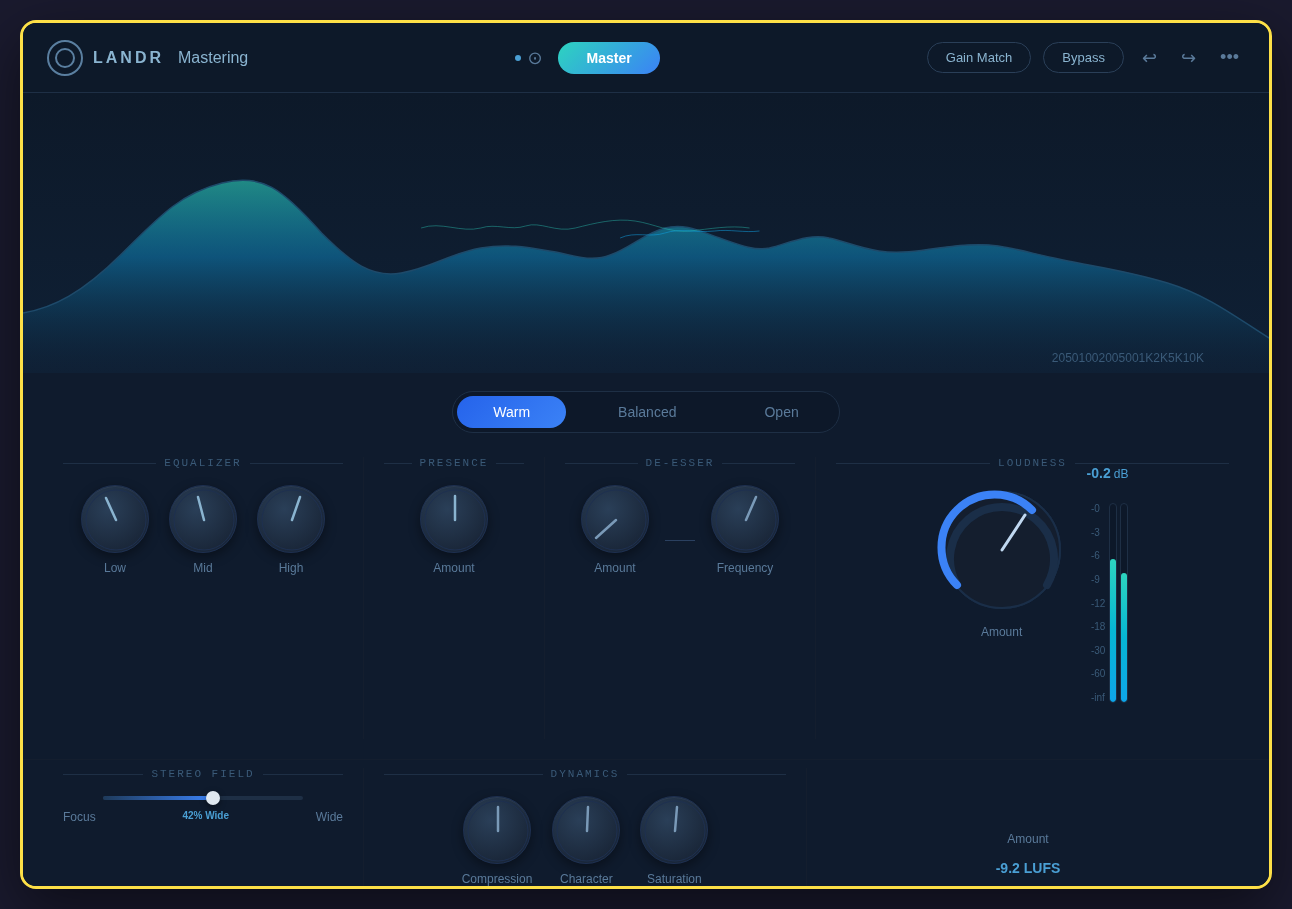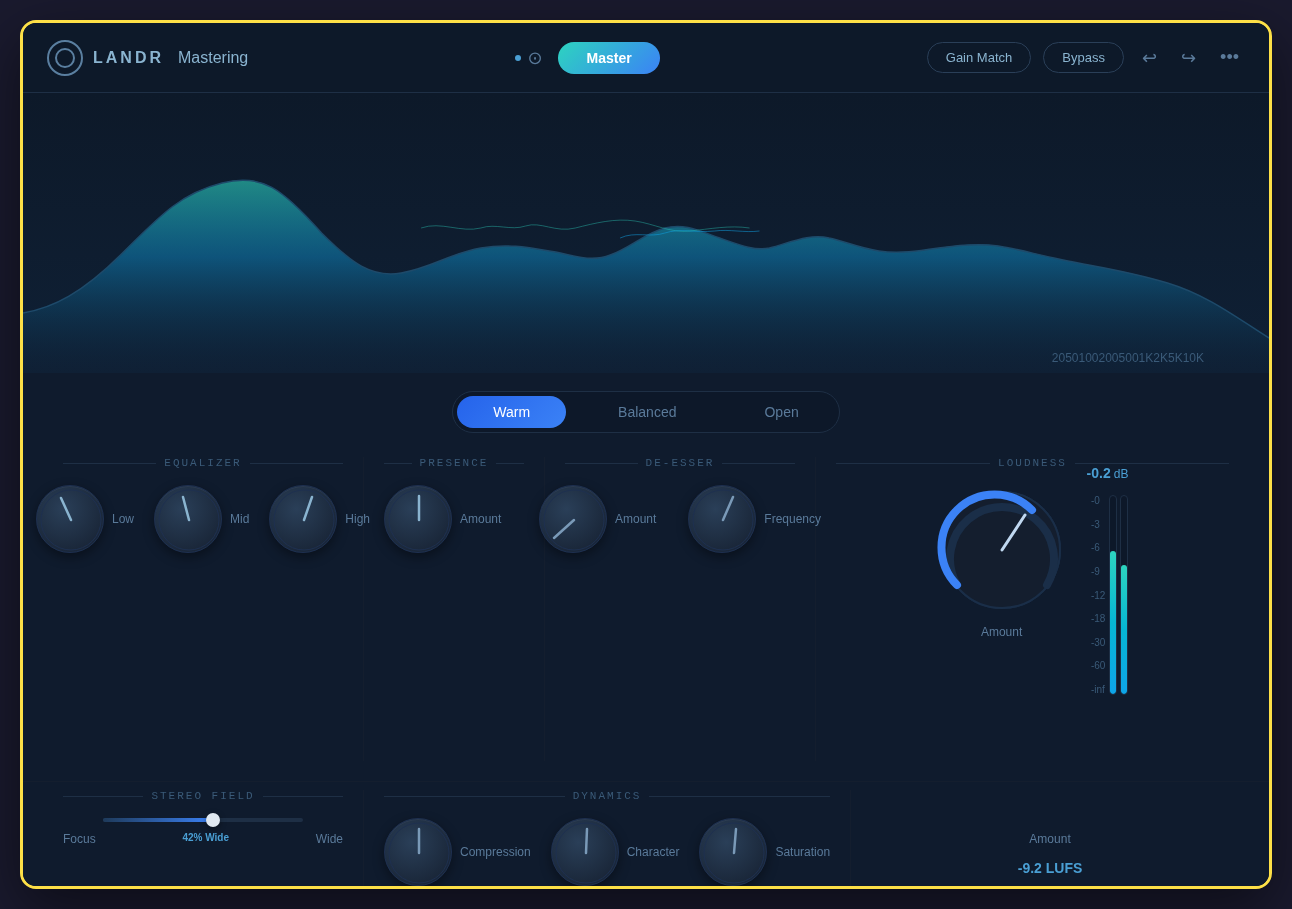--- a/index.html
+++ b/index.html
@@ -259,7 +259,7 @@
       display: flex;
       flex-direction: column;
       align-items: flex-end;
-      gap: 2px;
+      gap: 10px;
       margin-top: -20px;
     }
     .db-value {

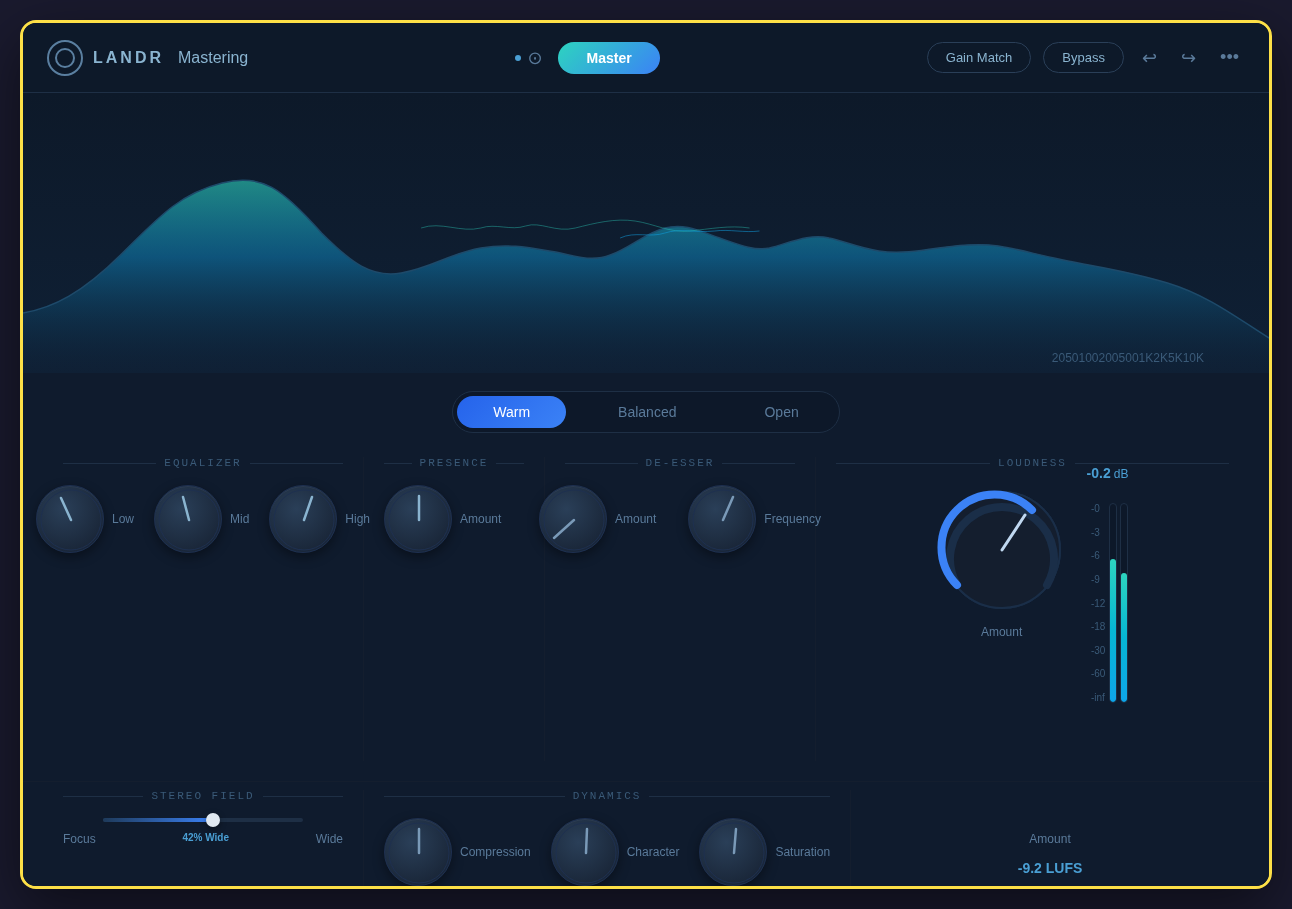--- a/index.html
+++ b/index.html
@@ -186,7 +186,7 @@
     
     .knob-group {
       display: flex;
-      flex-direction: row;
+      flex-direction: column;
       align-items: center;
       gap: 8px;
     }

